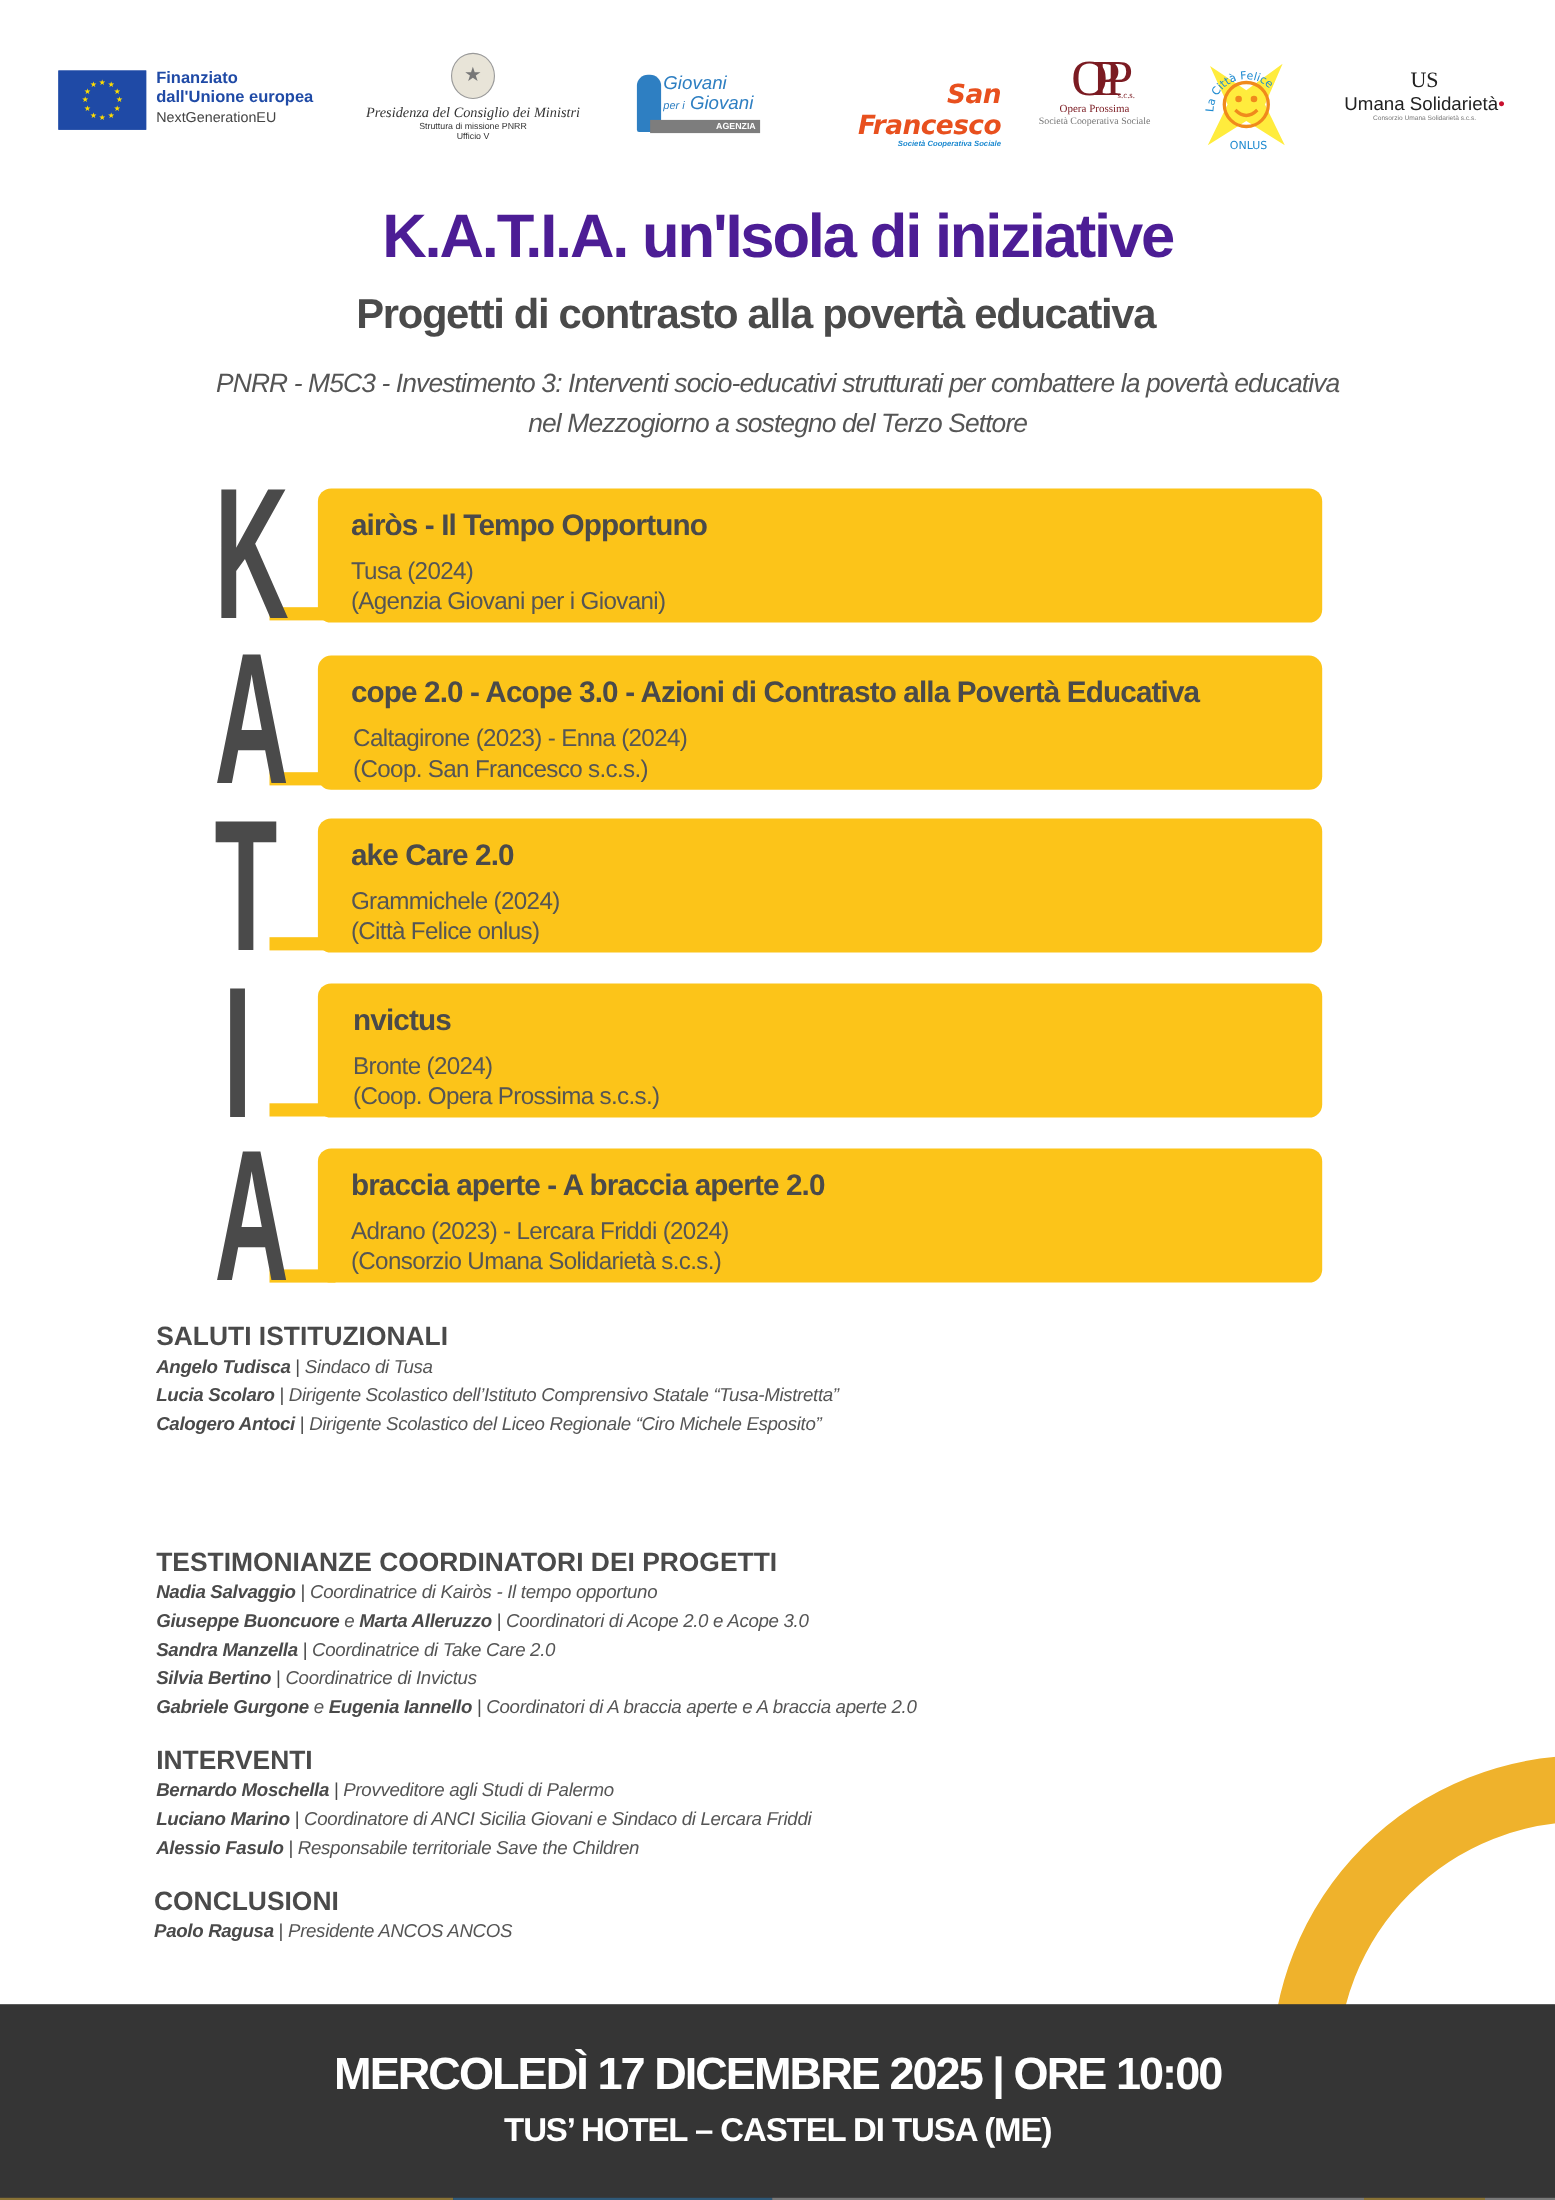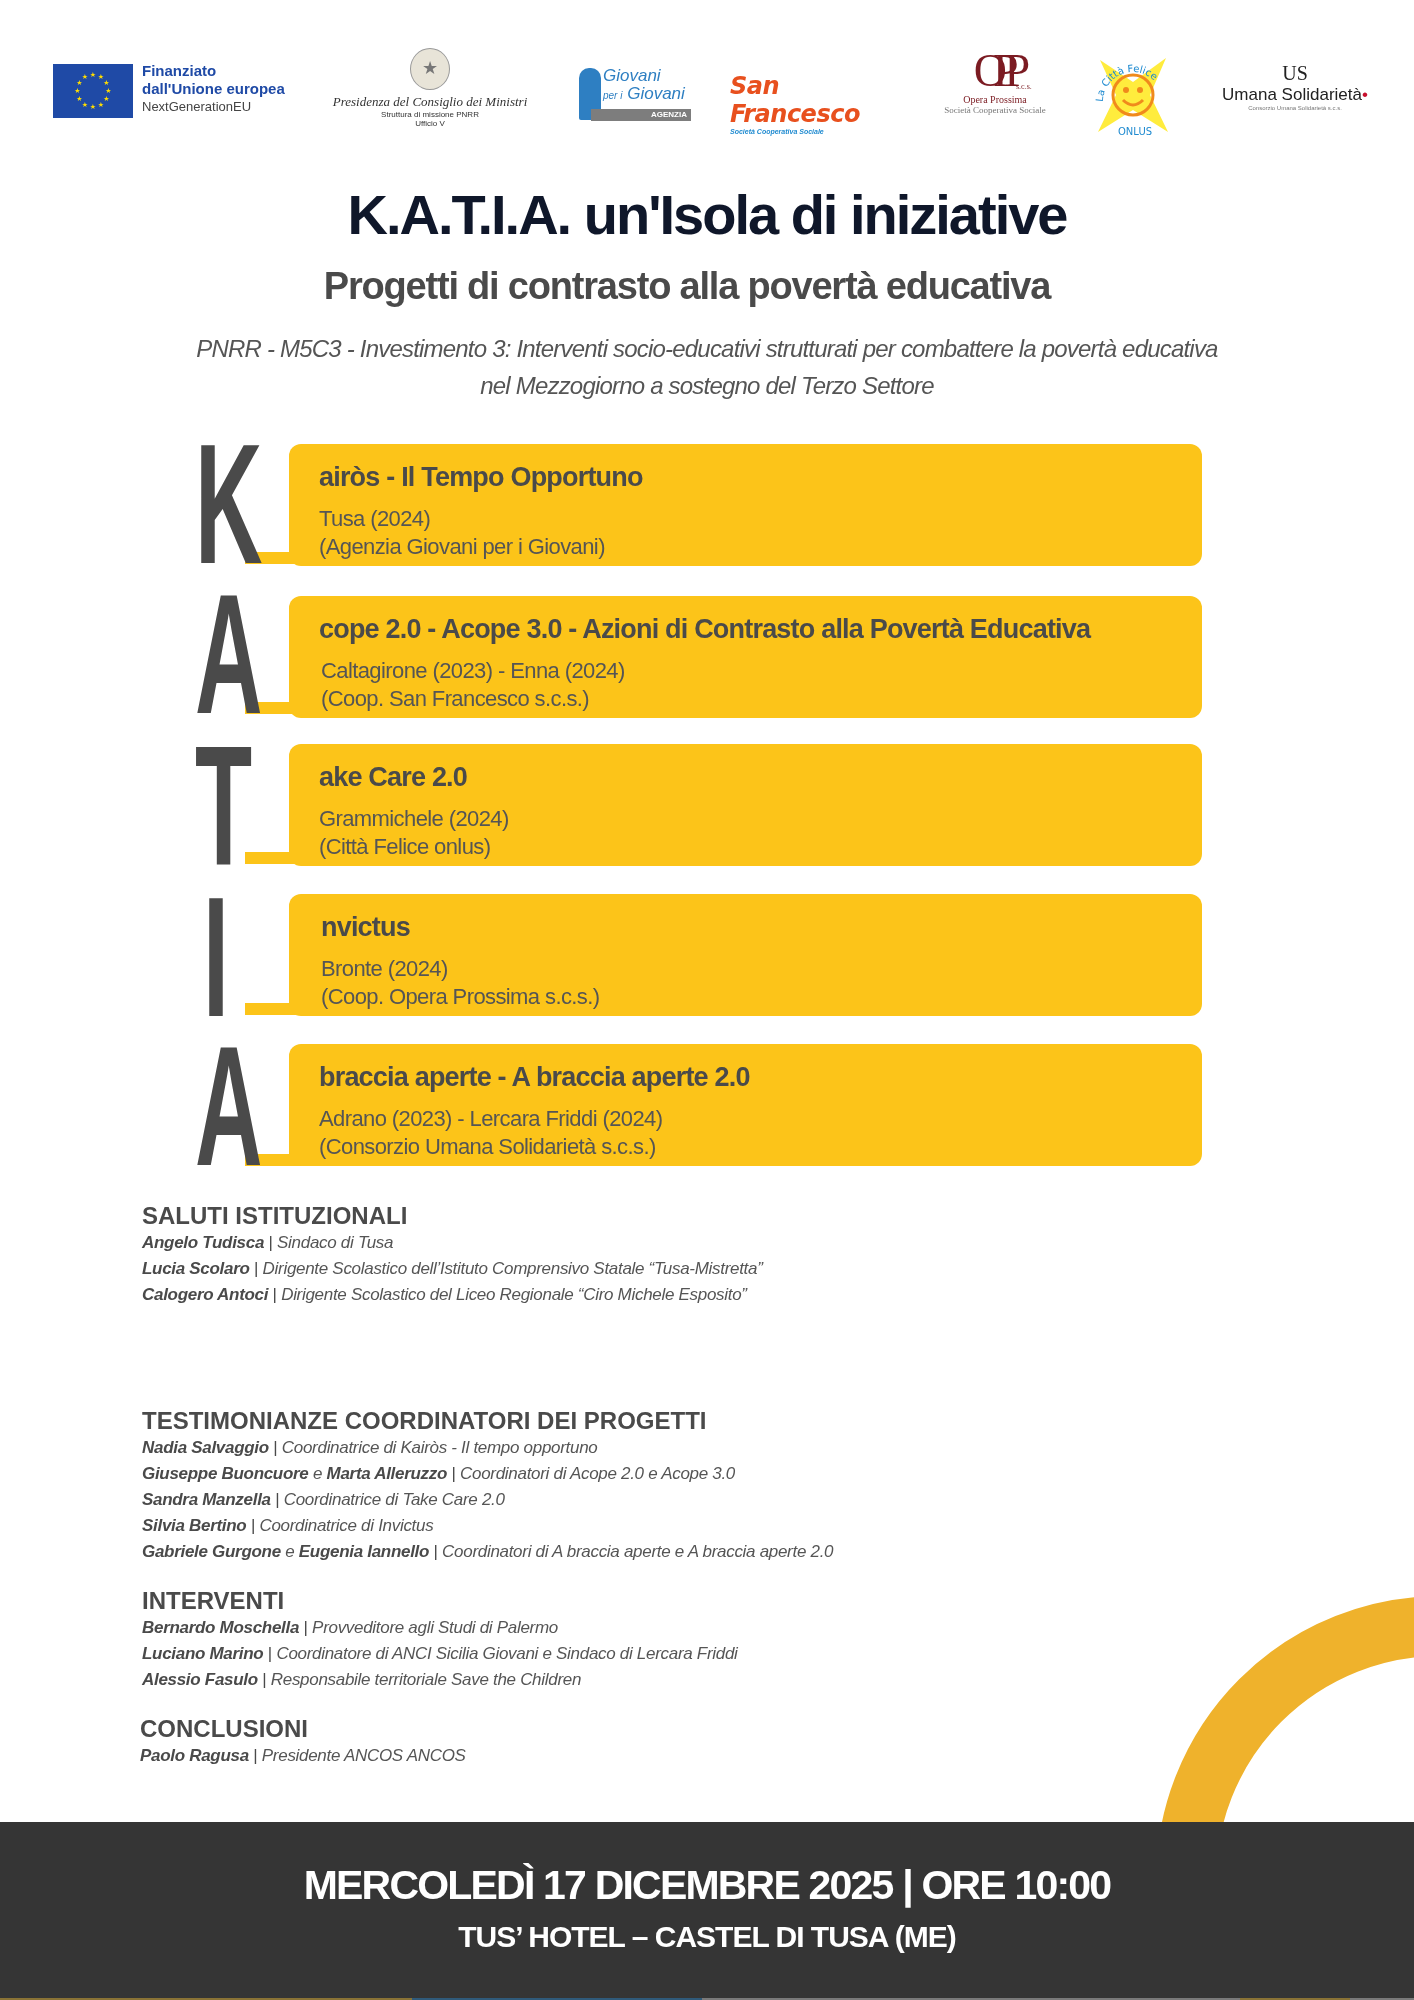--- a/index.html
+++ b/index.html
@@ -28,7 +28,7 @@
   .gpg .t2 small { font-size:10px; }
   .gpg .bar { position:absolute; left:14px; top:45px; width:100px; height:12px; background:#7d7d7d; color:#fff; font-size:8px; font-weight:bold; text-align:right; padding-right:4px; line-height:12px; }
 
-  .sanf { left:730px; top:32px; width:180px; text-align:left; }
+  .sanf { left:730px; top:32px; width:180px; text-align:right; }
   .sanf .t1 { color:#e8501e; font-weight:bold; font-style:italic; font-size:24px; font-family:"DejaVu Sans", sans-serif; letter-spacing:-0.5px; }
   .sanf .t2 { color:#1e8ad0; font-size:7px; font-weight:bold; font-style:italic; }
 

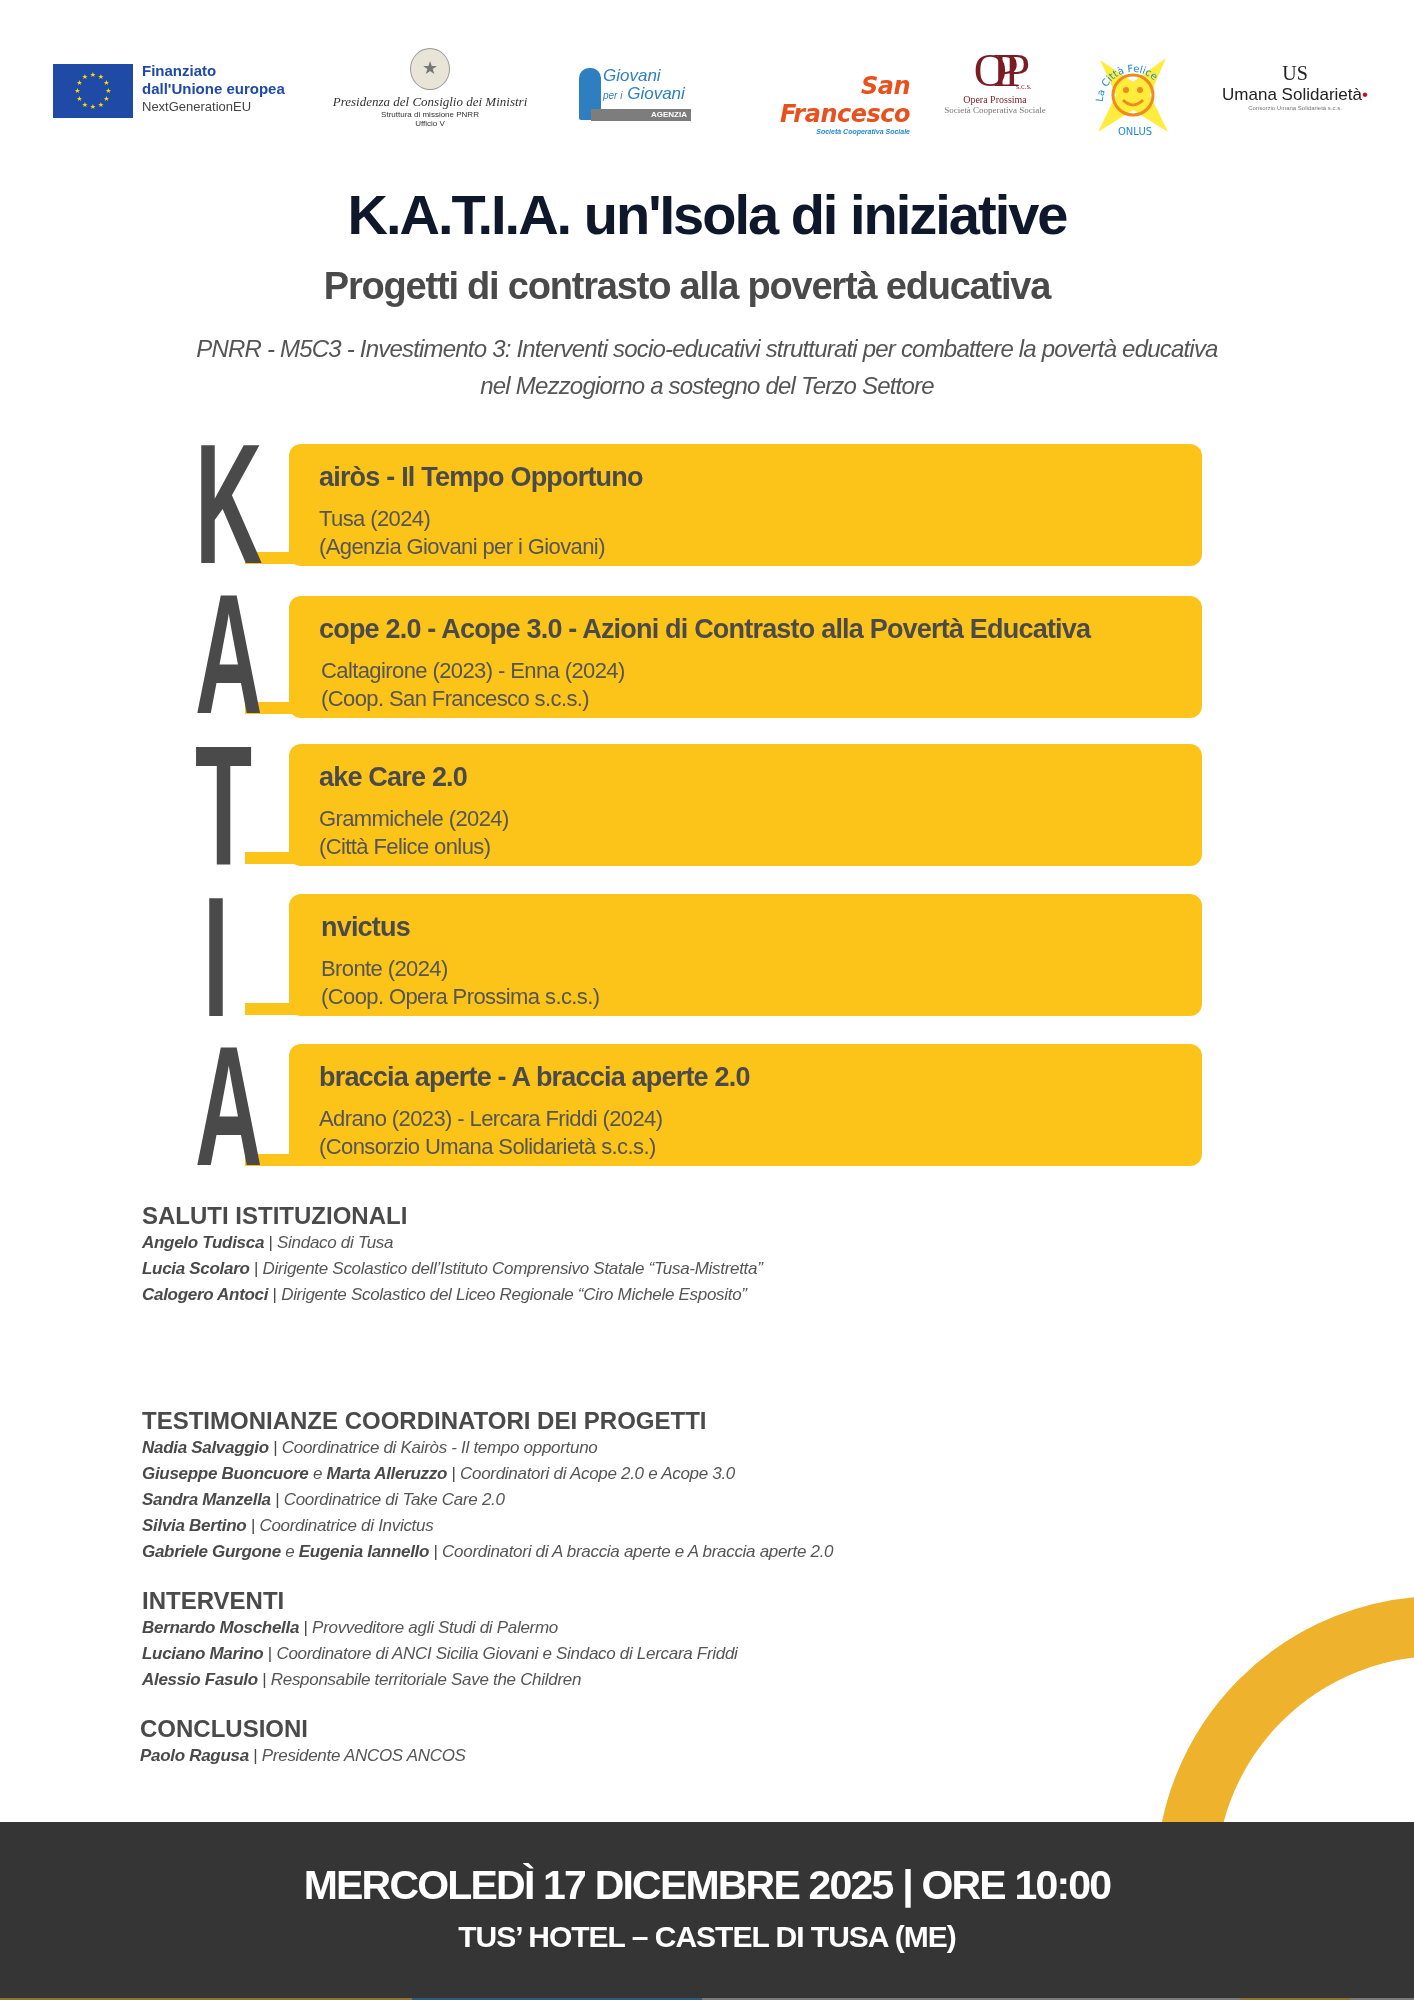--- a/index.html
+++ b/index.html
@@ -48,7 +48,7 @@
   .umana .t2 { font-size:6px; color:#777; }
 
   
-  .title { position:absolute; top:182px; left:0; width:1414px; text-align:center; font-size:56px; font-weight:bold; color:#0f172a; letter-spacing:-2px; }
+  .title { position:absolute; top:182px; left:0; width:1414px; text-align:center; font-size:56px; font-weight:bold; color:#4c1d95; letter-spacing:-2px; }
   .subtitle { position:absolute; top:265px; left:0; width:1374px; text-align:center; font-size:38px; font-weight:bold; color:#4a4a4a; letter-spacing:-1.2px; }
   .descr { position:absolute; top:330px; left:100px; width:1214px; text-align:center; font-size:24px; font-style:italic; color:#555; line-height:37px; letter-spacing:-0.8px; }
 

